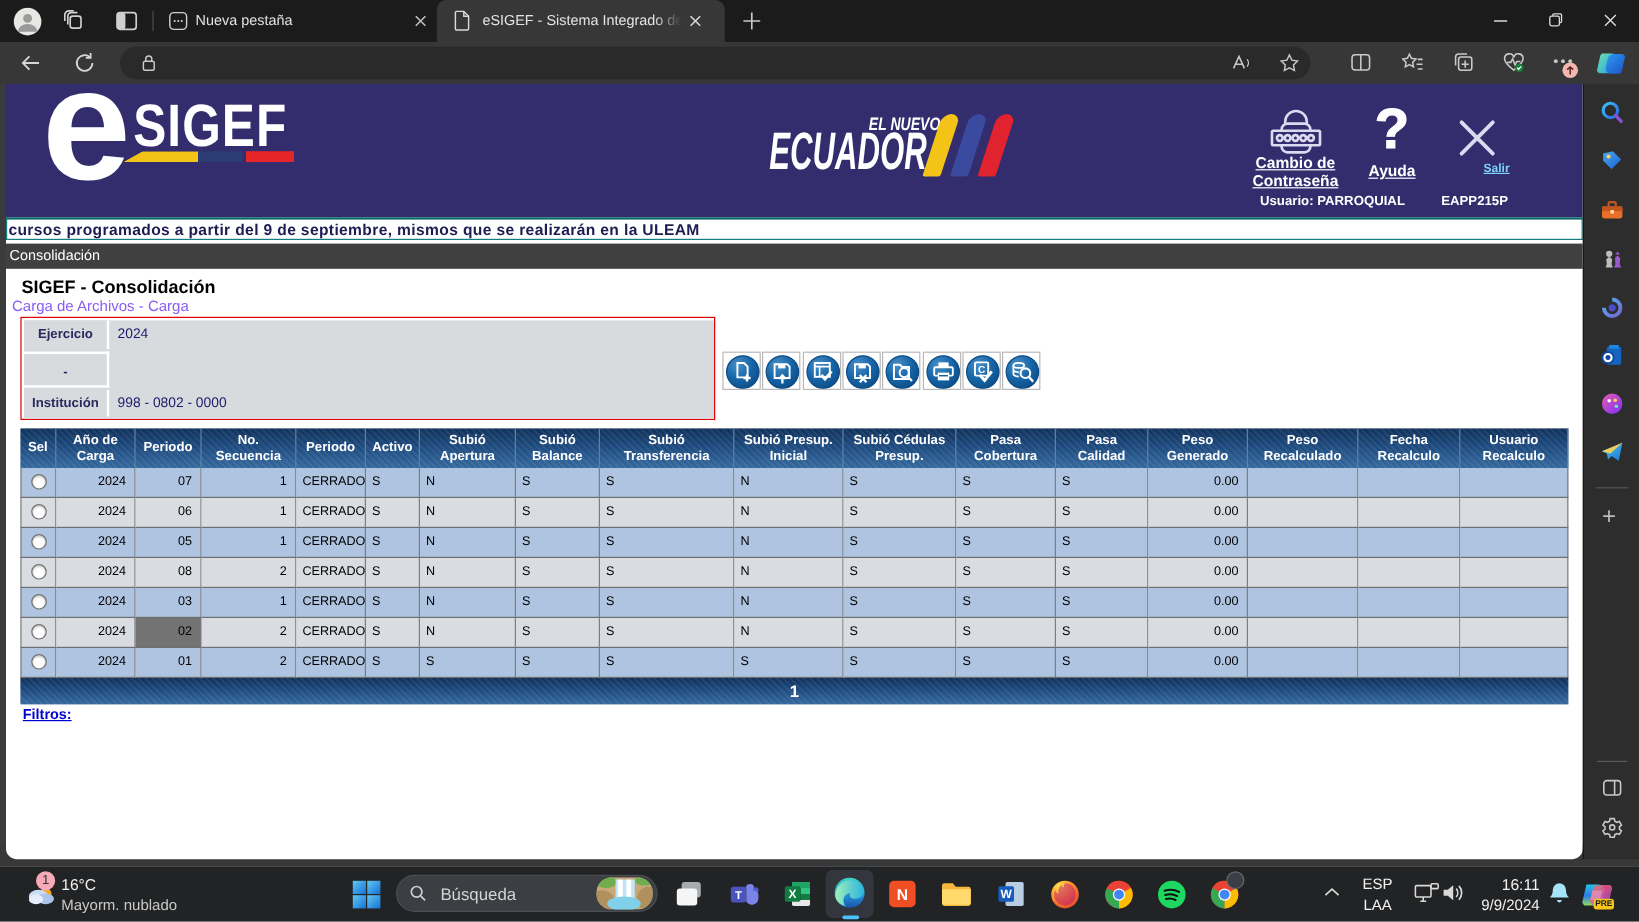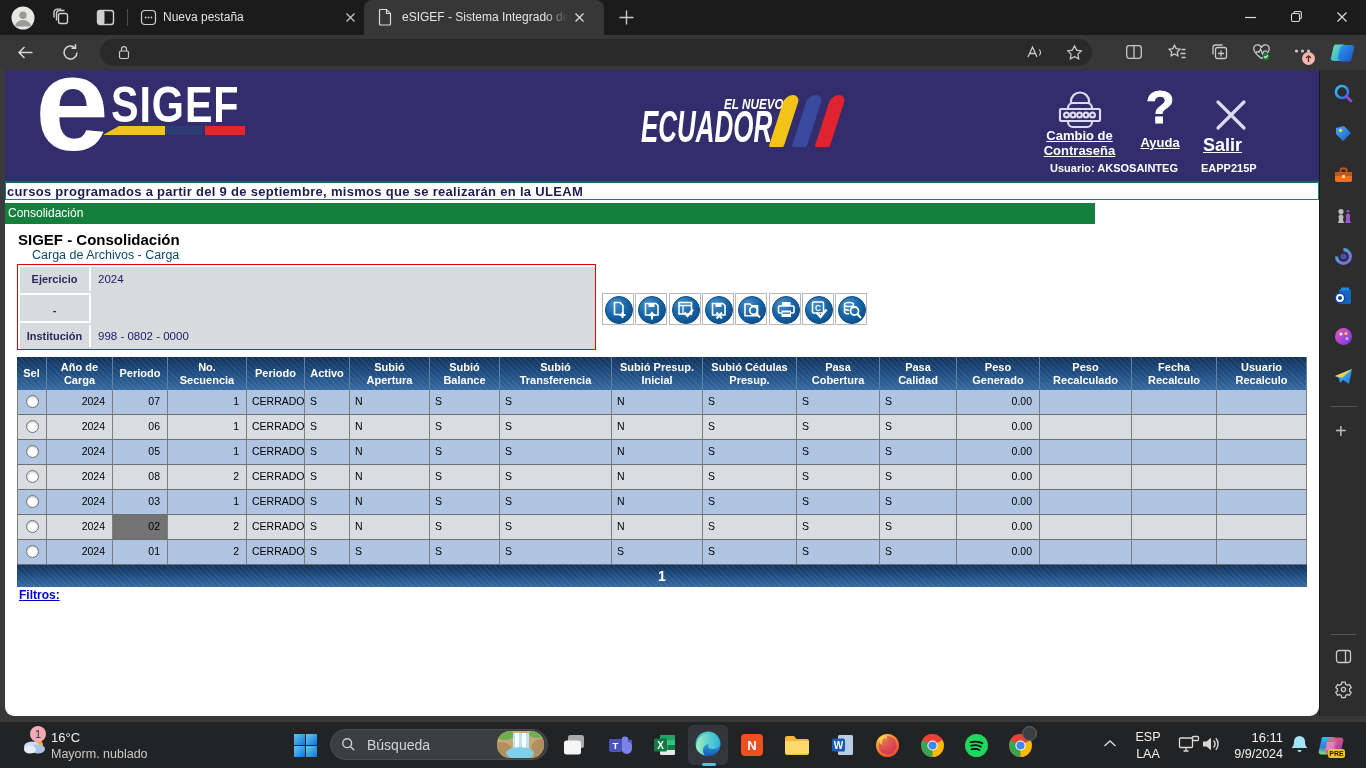--- a/index.html
+++ b/index.html
@@ -210,7 +210,7 @@
       <svg class="abs" style="left:1206px;top:25px" width="40" height="40" viewBox="0 0 40 40" fill="none" stroke="#ddd9f0" stroke-width="3.2" stroke-linecap="round">
         <path d="M7 7 l26 26 M33 7 l-26 26"></path>
       </svg>
-      <div class="abs" style="left:1198px;top:65px;width:55px;text-align:left;color:#ffffff;font-size:18px;font-weight:bold;text-decoration:underline">Salir</div>
+      <div class="abs" style="left:1198px;top:65px;width:55px;text-align:right;color:#7dd3fc;font-size:10px;font-weight:bold;text-decoration:underline">Salir</div>
       <div class="abs" style="left:1045px;top:92px;color:#fff;font-size:11px;font-weight:bold">Usuario: AKSOSAINTEG</div>
       <div class="abs" style="left:1196px;top:92px;color:#fff;font-size:11px;font-weight:bold">EAPP215P</div>
     </div>

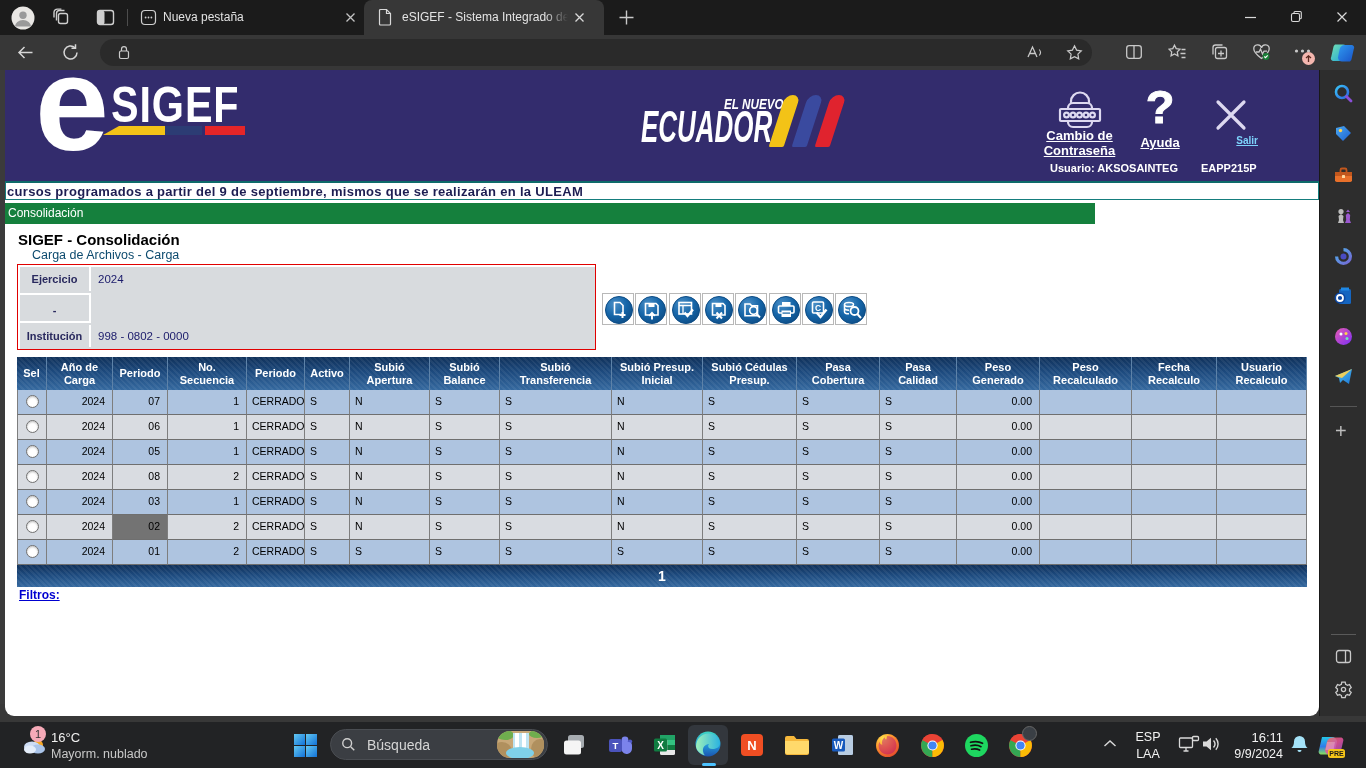--- a/index.html
+++ b/index.html
@@ -211,7 +211,7 @@
         <path d="M7 7 l26 26 M33 7 l-26 26"></path>
       </svg>
       <div class="abs" style="left:1198px;top:65px;width:55px;text-align:right;color:#7dd3fc;font-size:10px;font-weight:bold;text-decoration:underline">Salir</div>
-      <div class="abs" style="left:1045px;top:92px;color:#fff;font-size:11px;font-weight:bold">Usuario: AKSOSAINTEG</div>
+      <div class="abs" style="left:1045px;top:92px;color:#fff;font-size:11px;font-weight:bold">Usuario: PARROQUIAL</div>
       <div class="abs" style="left:1196px;top:92px;color:#fff;font-size:11px;font-weight:bold">EAPP215P</div>
     </div>
     <div id="marquee">

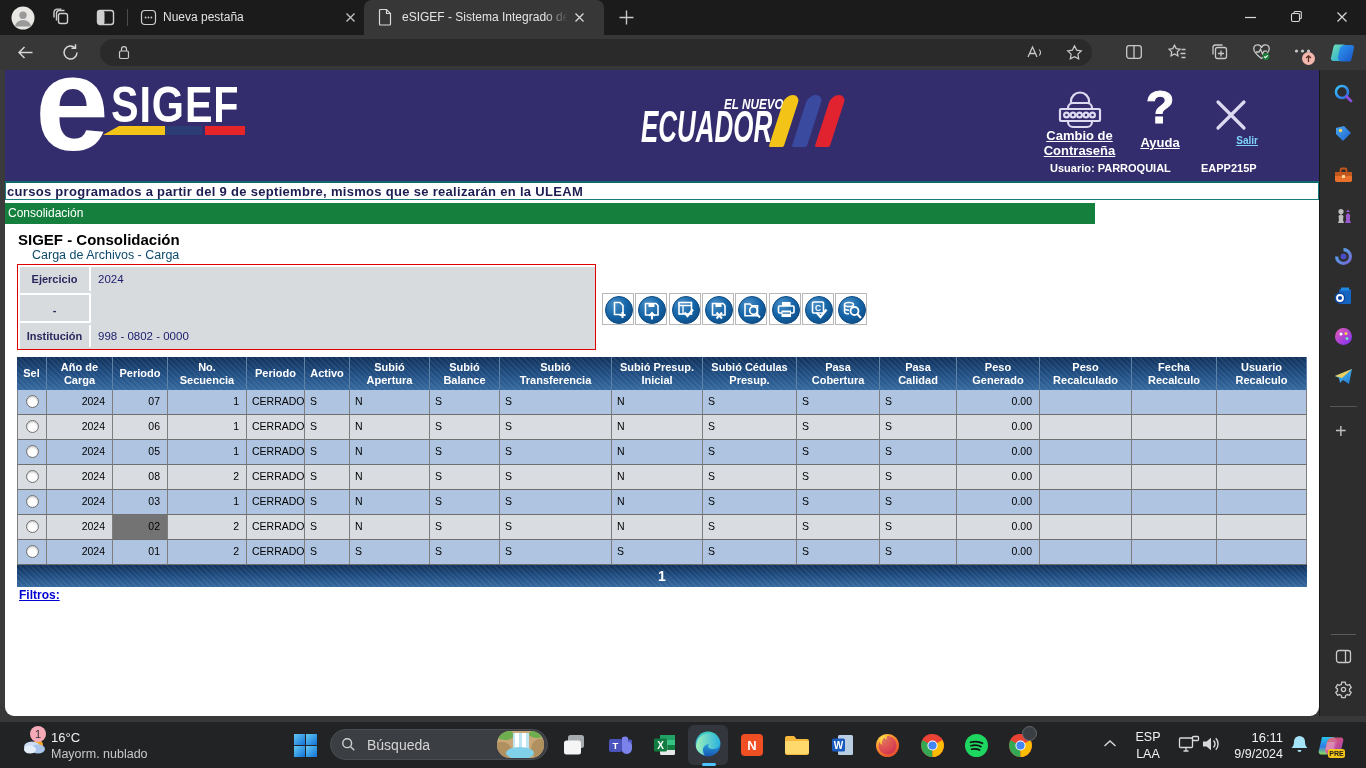--- a/index.html
+++ b/index.html
@@ -25,7 +25,7 @@
 
 #pghead { position:absolute; left:0; top:0; width:1314px; height:111px; background:#332c6d; }
 #marquee { position:absolute; left:0; top:111px; width:1314px; height:19px; background:#fff; border:1px solid #157d7d; border-top:2px solid #0e6a6a; }
-#menubar { position:absolute; left:0; top:133px; width:1090px; height:21px; background:#15803d; color:#fff; font-size:12px; line-height:21px; padding-left:3px; }
+#menubar { position:absolute; left:0; top:133px; width:1314px; height:21px; background:#404040; color:#fff; font-size:12px; line-height:21px; padding-left:3px; }
 
 
 .thead, .tfoot { background:

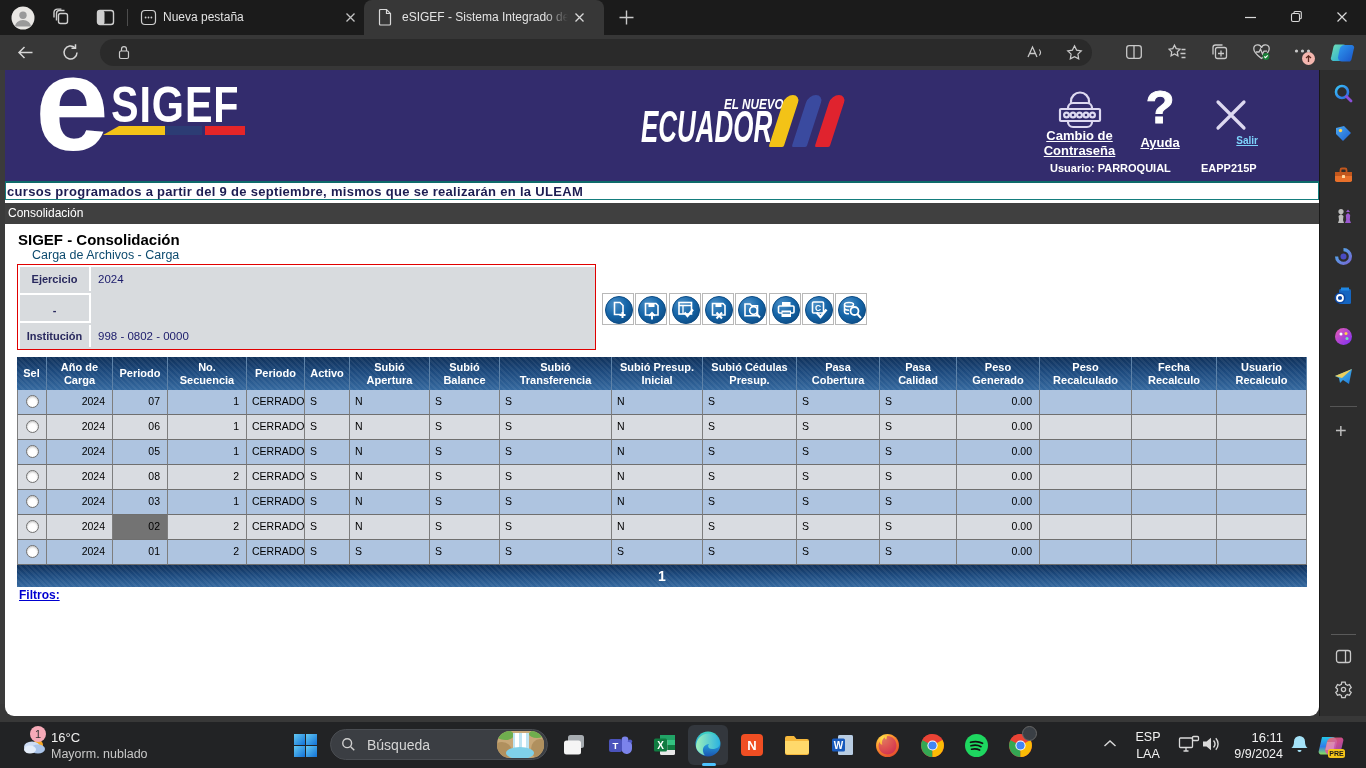--- a/index.html
+++ b/index.html
@@ -220,7 +220,7 @@
     <div id="menubar">Consolidación</div>
     <div id="content">
       <div class="abs" style="left:13px;top:161px;color:#000;font-size:15px;font-weight:bold">SIGEF - Consolidación</div>
-      <div class="abs" style="left:27px;top:178px;color:#0c4a6e;font-size:12.5px">Carga de Archivos - Carga</div>
+      <div class="abs" style="left:5px;top:178px;color:#8b5cf6;font-size:12.5px">Carga de Archivos - Carga</div>
 
       <div class="abs" style="left:12px;top:194px;width:579px;height:86px;border:1px solid #e00000;background:#fff">
         <div class="abs" style="left:2px;top:2px;width:575px;height:82px;background:#d8dbde"></div>

